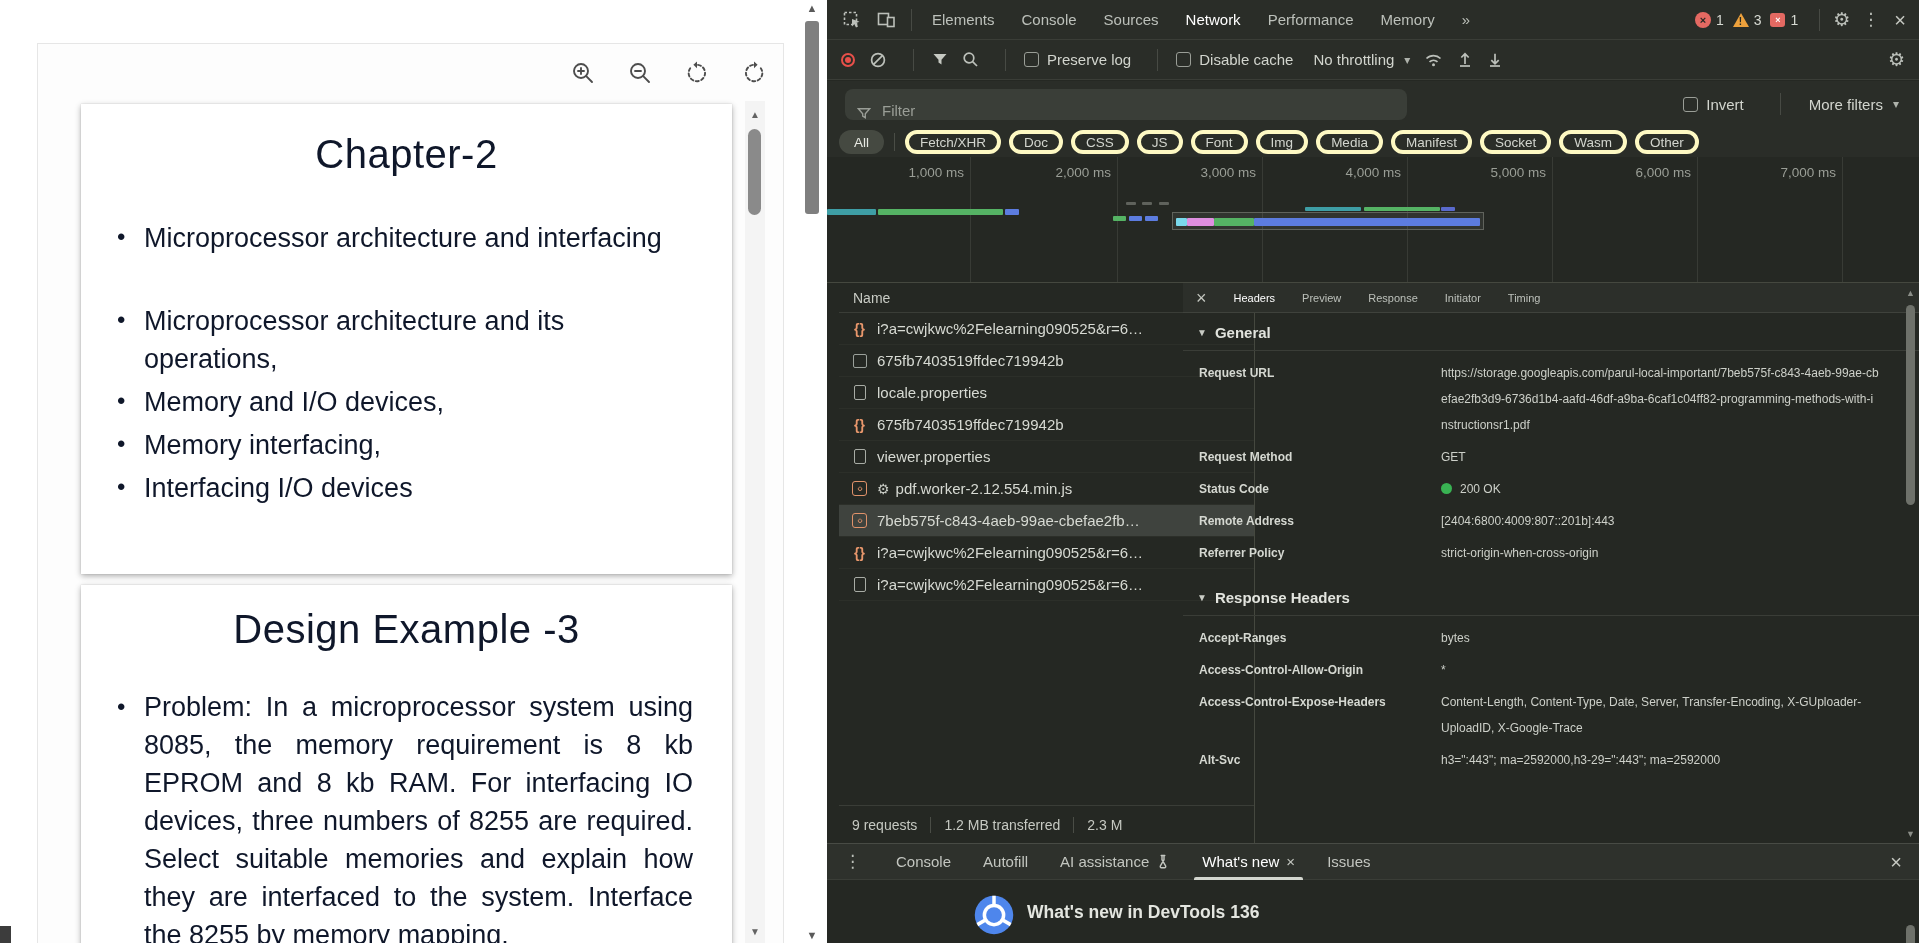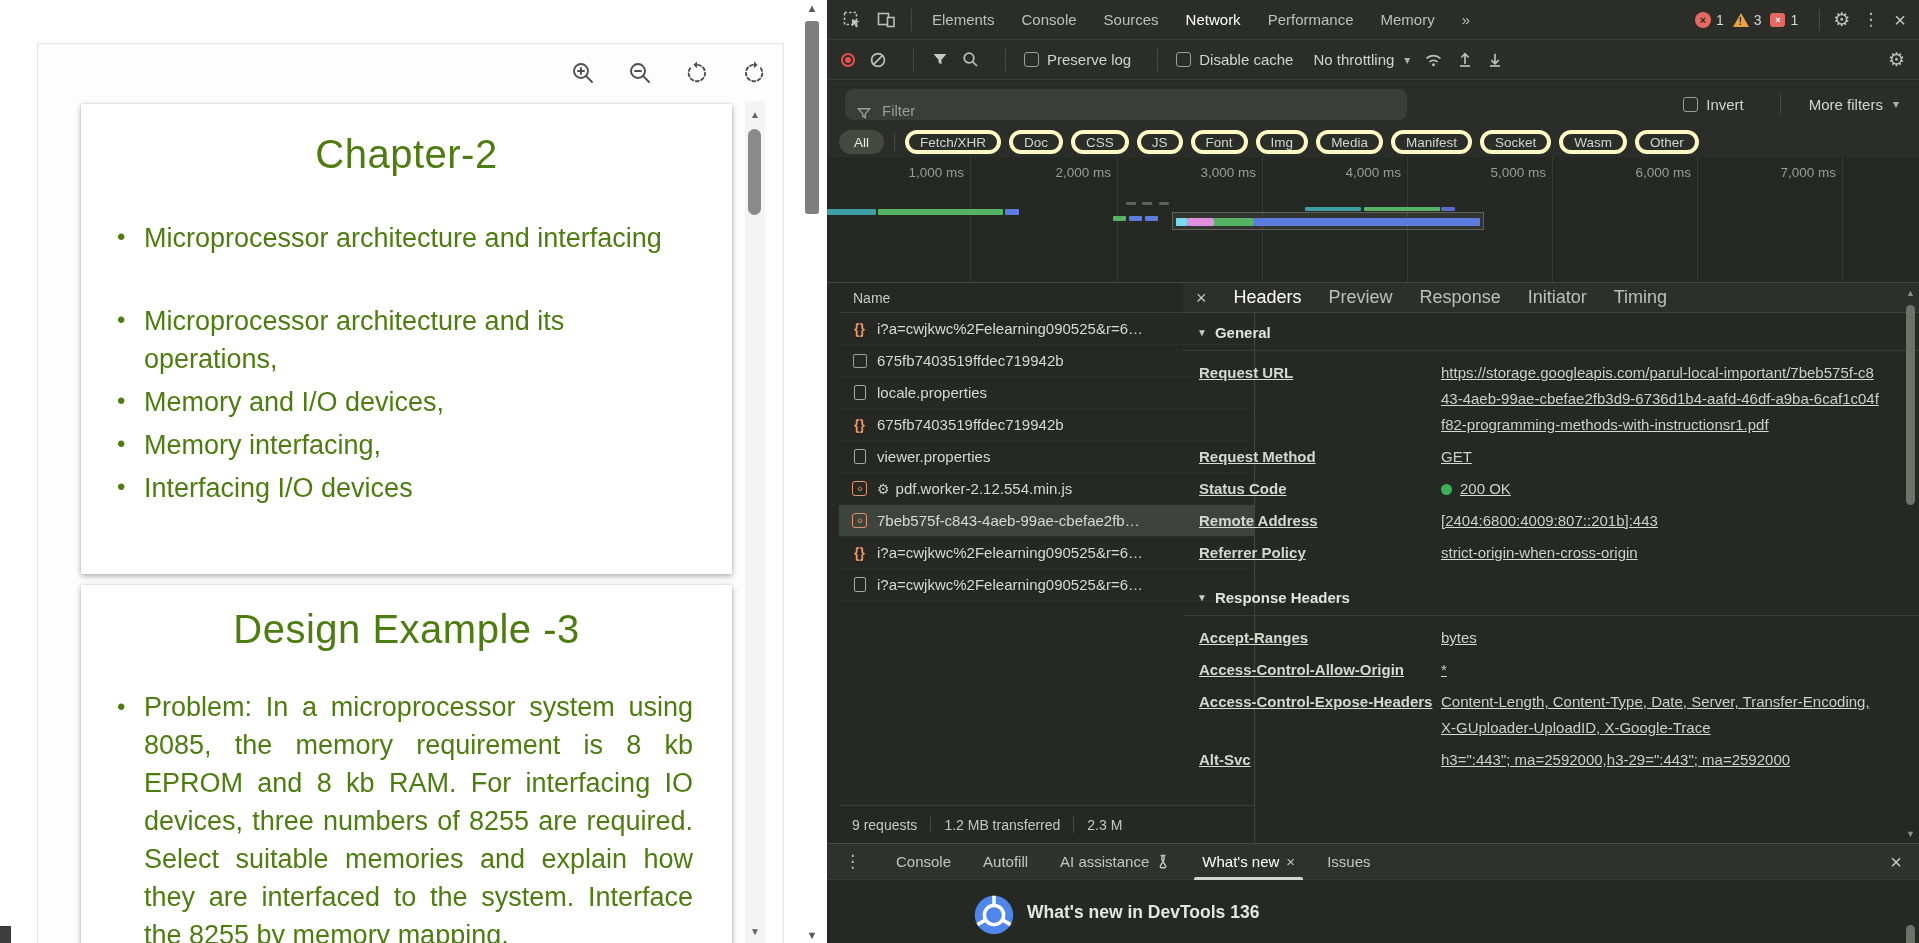--- a/index.html
+++ b/index.html
@@ -18,7 +18,7 @@
   .pdf-tool svg{stroke:#4d4d4d;fill:none;stroke-width:1.9;stroke-linecap:round;}
 
   .slide{position:absolute;left:43px;width:651px;background:#fff;
-         box-shadow:0 2px 6px rgba(0,0,0,.32),0 0 1px rgba(0,0,0,.2);color:#4d7c0f;}
+         box-shadow:0 2px 6px rgba(0,0,0,.32),0 0 1px rgba(0,0,0,.2);color:#0f172a;}
   .slide1{top:60px;height:470px;}
   .slide2{top:541px;height:430px;}
   .slide h1{margin:0;font-size:40px;font-weight:400;text-align:center;letter-spacing:.5px;}

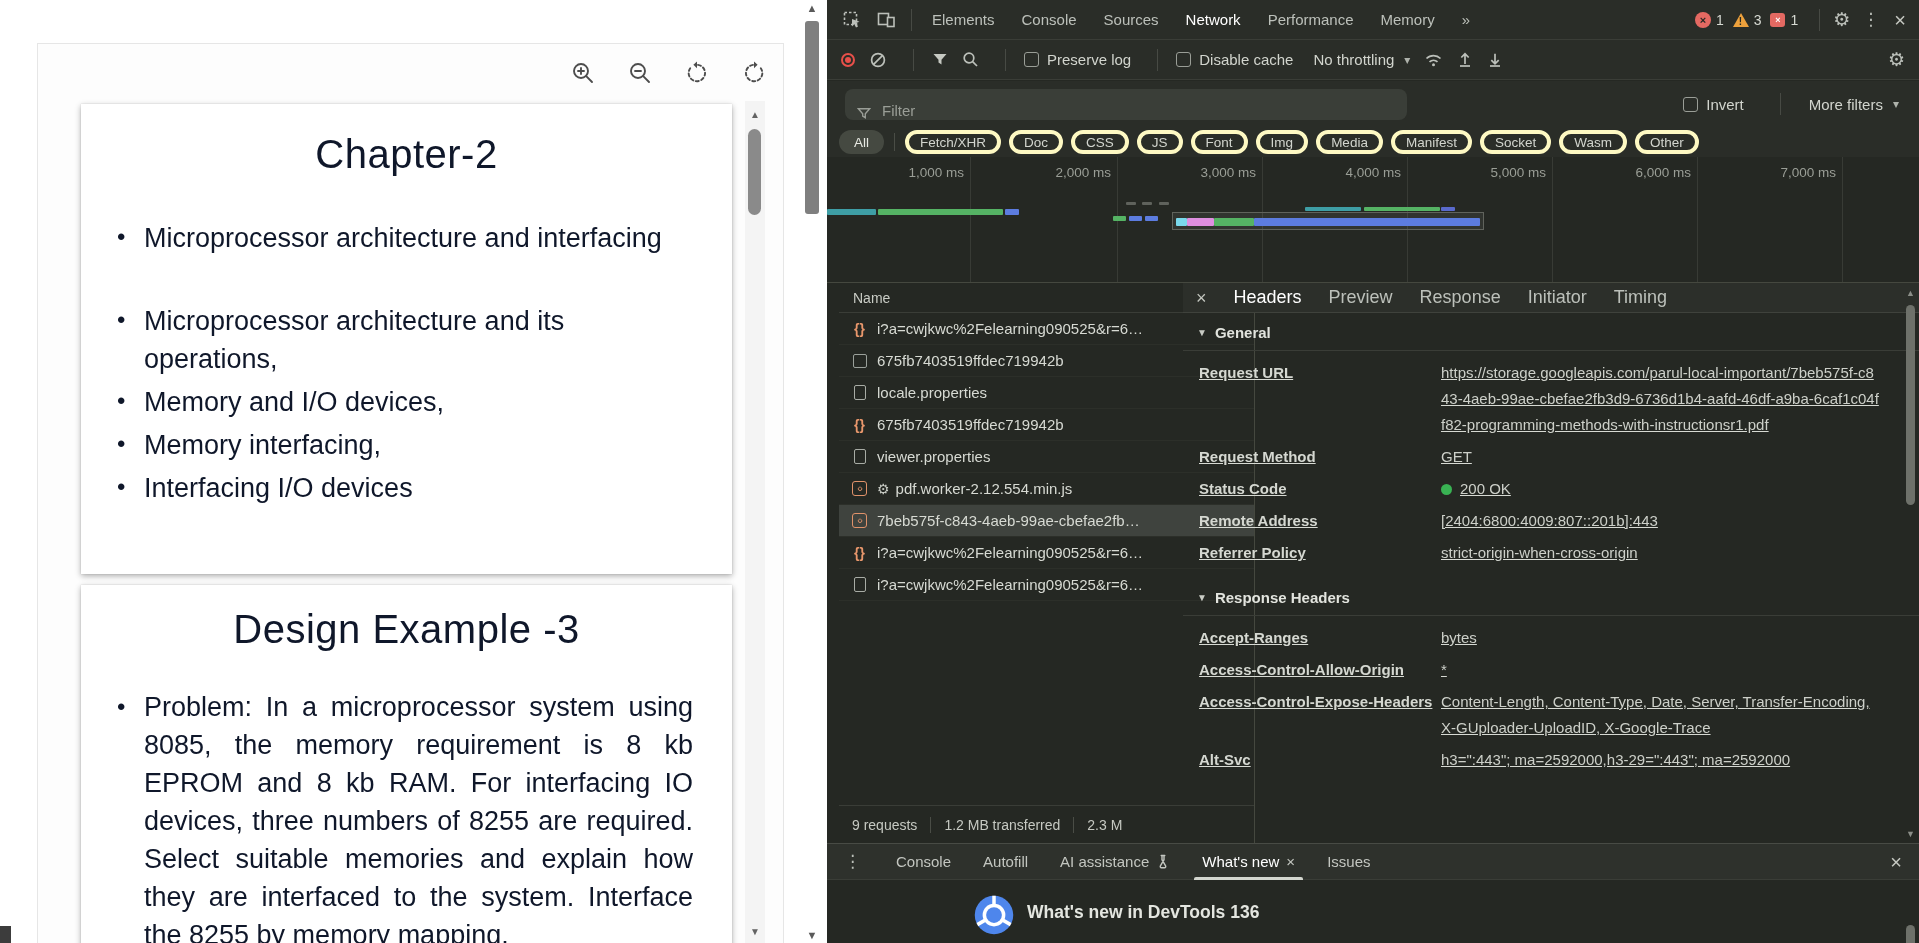--- a/index.html
+++ b/index.html
@@ -129,7 +129,7 @@
   .det-tabs{height:30px;background:#2c2f2a;border-bottom:1px solid #3f423c;display:flex;
             align-items:center;gap:27px;padding-left:13px;}
   .det-x{font-size:18px;color:#c3c6bf;cursor:pointer;line-height:1;}
-  .det-tab{color:#bcc0ba;cursor:pointer;font-size:18px;position:relative;height:30px;
+  .det-tab{color:#bcc0ba;cursor:pointer;font-size:11px;position:relative;height:30px;
            display:flex;align-items:center;}
   .det-tab.active{color:#ffffff;}
   .det-content{position:absolute;left:0;top:31px;right:0;bottom:0;overflow:hidden;}

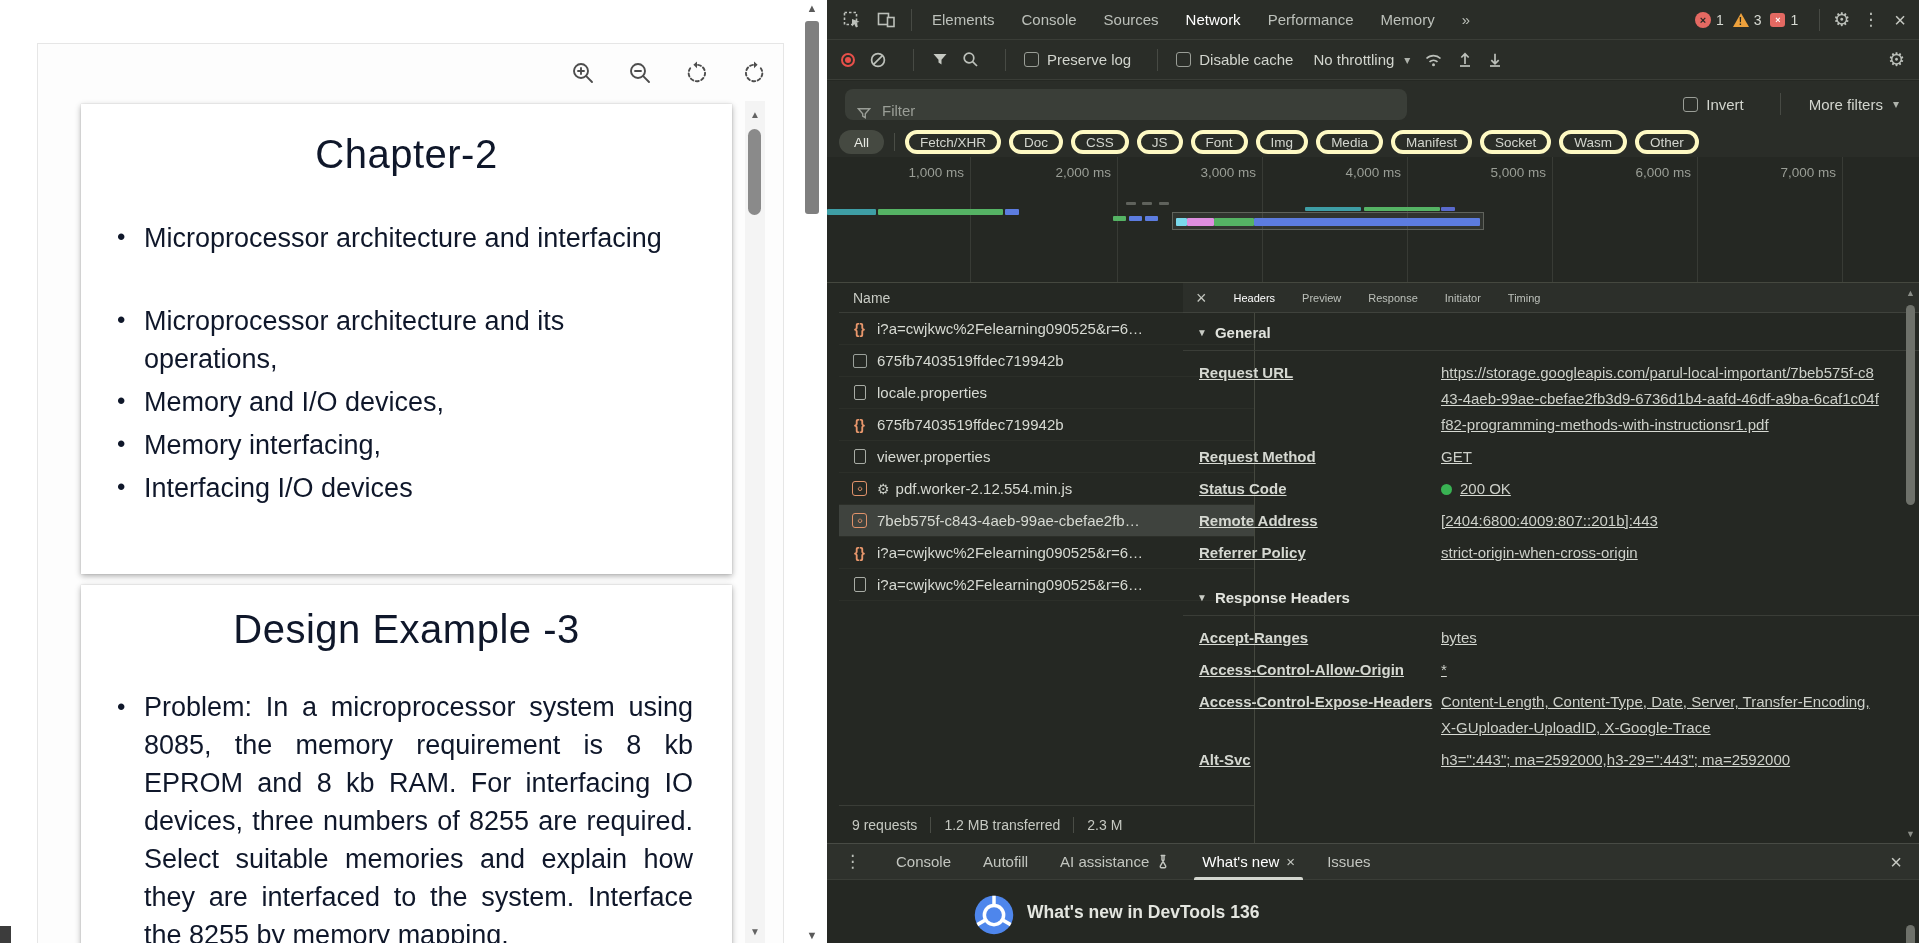--- a/index.html
+++ b/index.html
@@ -137,7 +137,7 @@
          border-bottom:1px solid #3a3d37;color:#e2e4de;font-weight:700;font-size:15px;cursor:pointer;}
   .sec-arr{font-size:10px;color:#c9ccc5;}
   .sec-body{padding:6px 0 4px 0;}
-  .kv{display:flex;padding:3px 0 3px 16px;font-size:15px;line-height:26px;text-decoration:underline;}
+  .kv{display:flex;padding:3px 0 3px 16px;font-size:12px;line-height:26px;}
   .k{width:242px;flex:none;color:#d5d8d1;font-weight:700;}
   .v{flex:1;padding-right:40px;color:#cdd0c9;word-break:break-all;}
   .v.nb{word-break:normal;}

